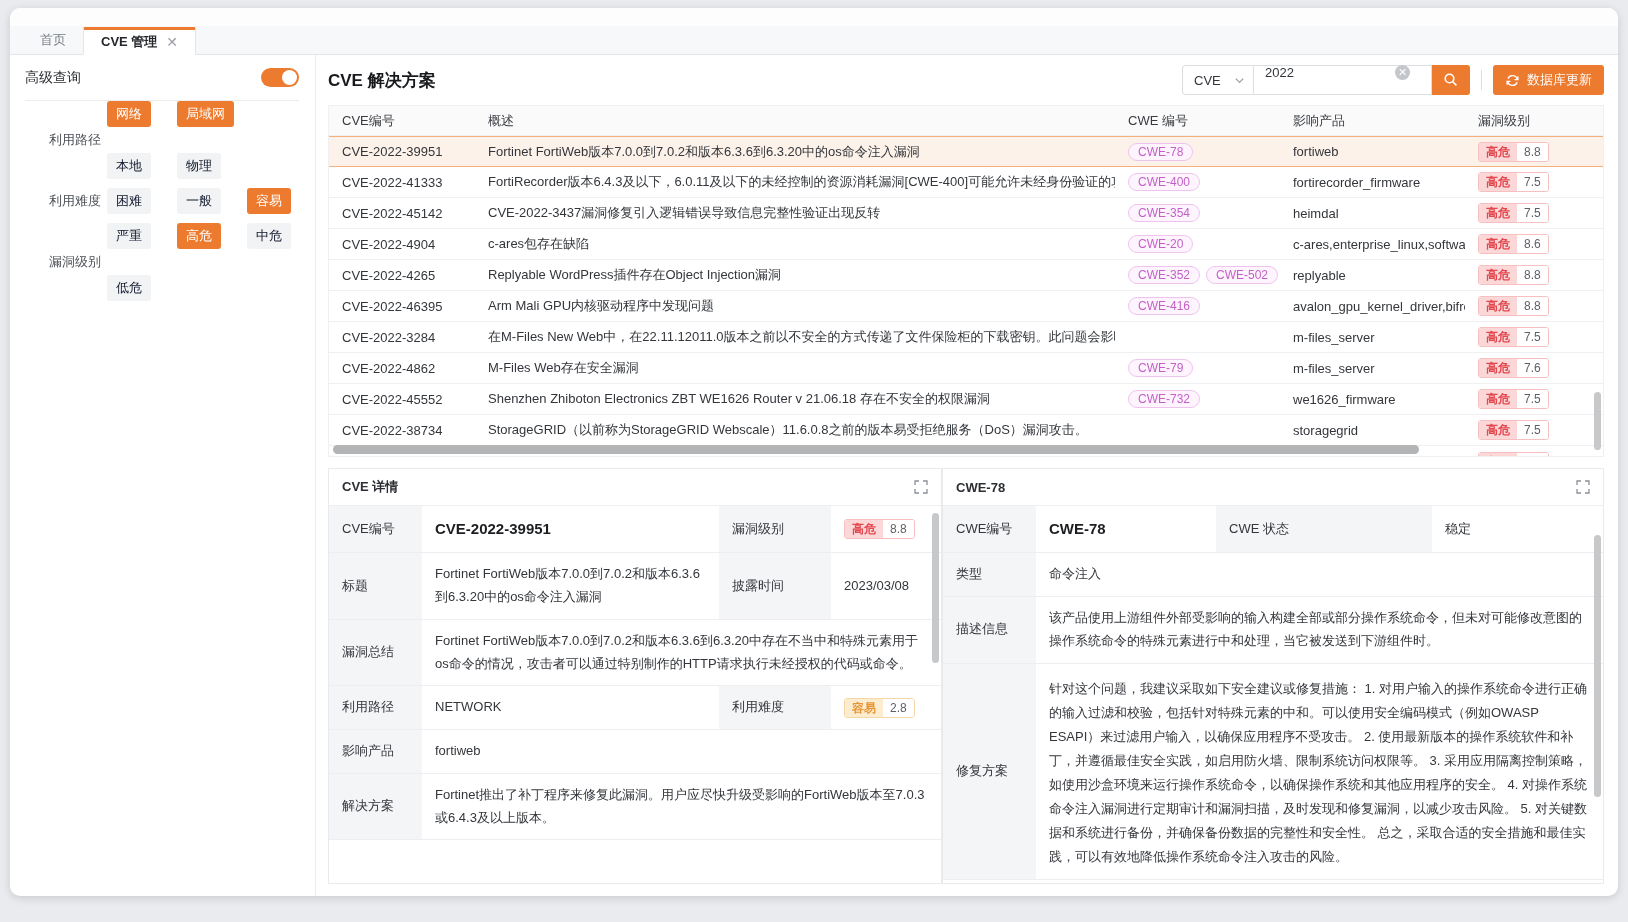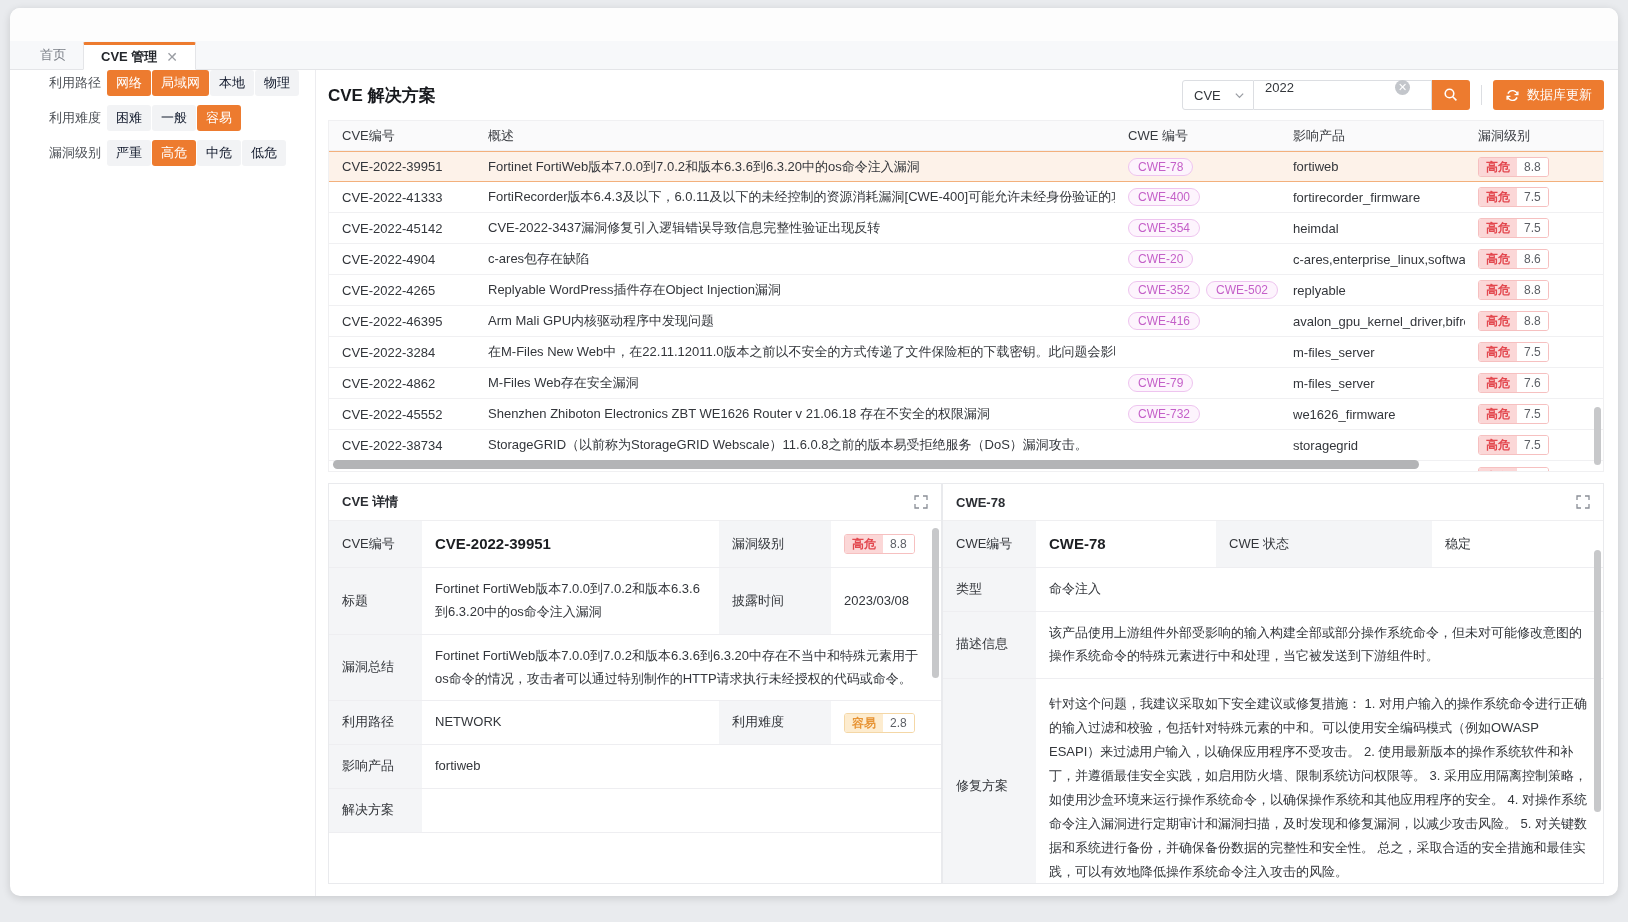--- a/index.html
+++ b/index.html
@@ -11,7 +11,7 @@
           display:flex; flex-direction:column; }
 
   
-  .tabbar { padding-top:33px; background:#fdfdfd; }
+  .tabbar { padding-top:18px; background:#fdfdfd; }
   .tabs { display:flex; align-items:flex-end; height:29px; padding-left:13px; border-bottom:1px solid #e4e5e8; background:#f7f8fa; }
   .tab { display:flex; align-items:center; gap:9px; height:28px; padding:0 17px; font-size:13px; color:#7b7f87; cursor:pointer; }
   .tab.active { background:#fff; color:#23262b; font-weight:bold; border:1px solid #e4e5e8; border-top:3px solid #ed7b2f;

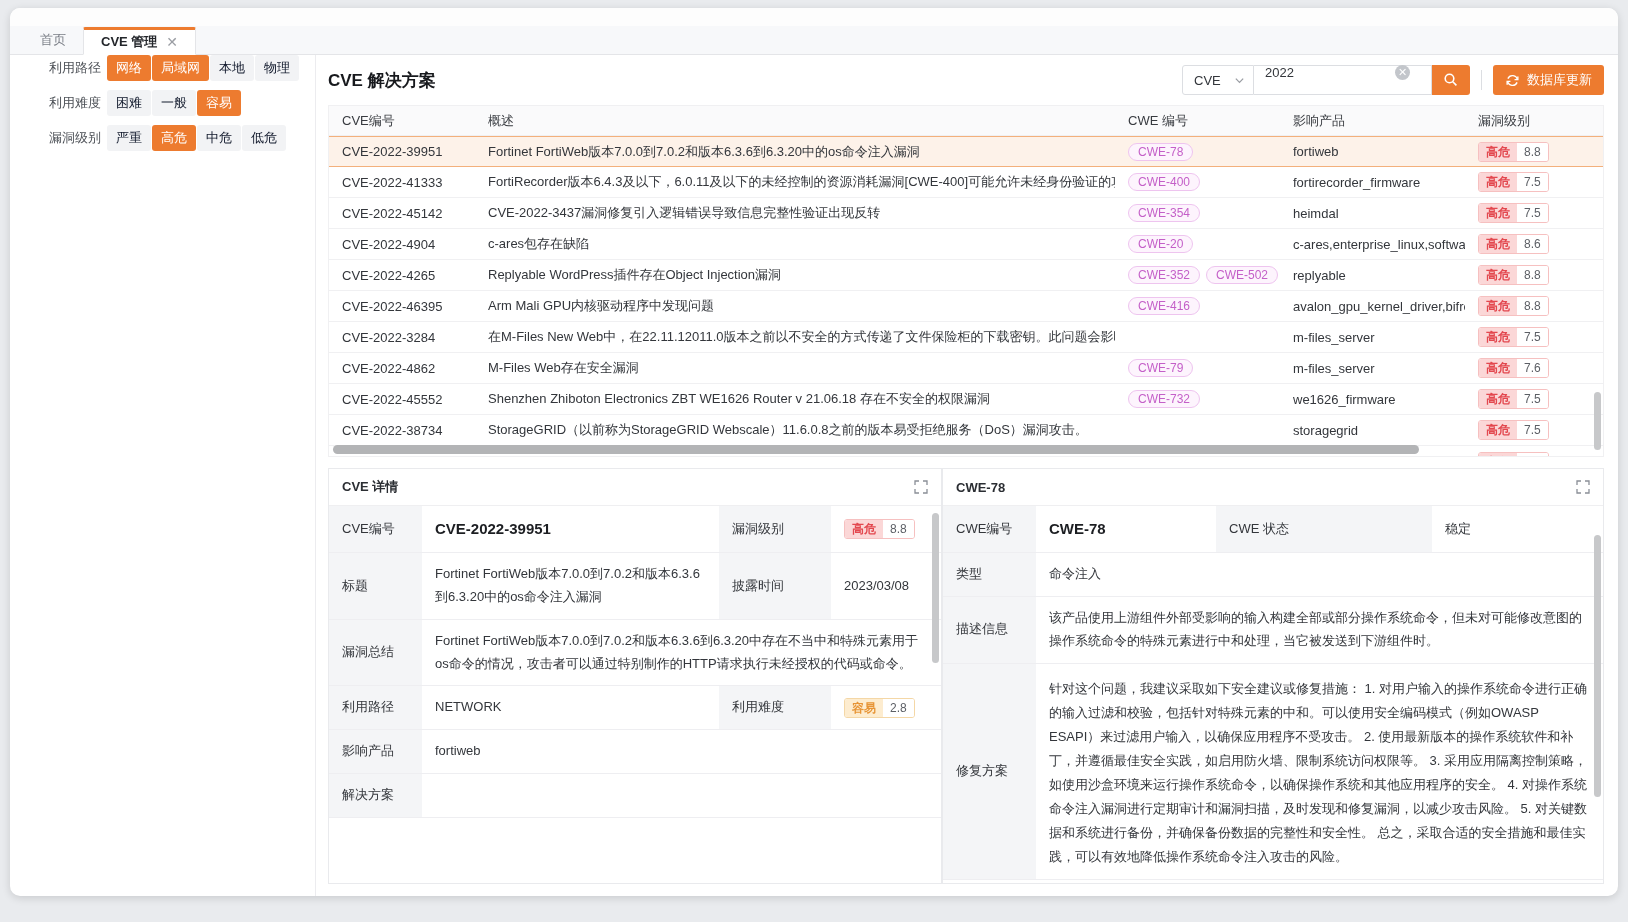--- a/index.html
+++ b/index.html
@@ -114,6 +114,12 @@
   <div class="body">
 
     <aside class="sidebar">
+      <div class="adv-row">
+        <span class="lbl">高级查询</span>
+        <span class="toggle">
+            <span class="knob"></span>
+          </span>
+      </div>
 
       <div class="filter-row">
         <span class="filter-label">利用路径</span>

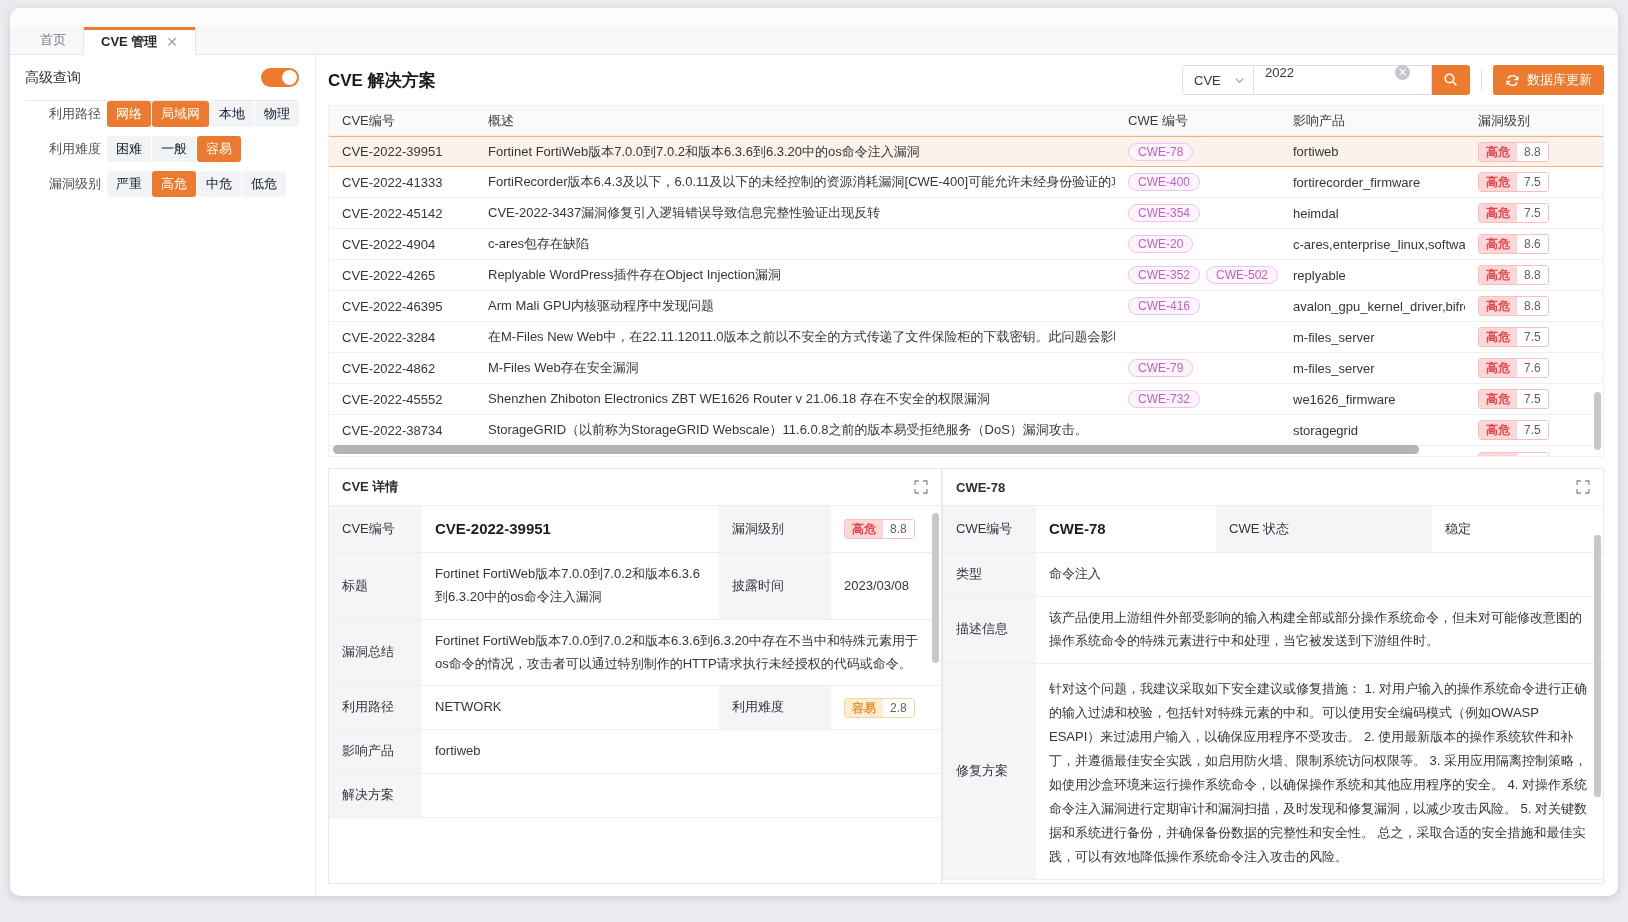--- a/index.html
+++ b/index.html
@@ -31,7 +31,7 @@
   .reset { font-size:13px; color:#f2542c; cursor:pointer; }
   .filter-row { display:flex; align-items:center; margin:0 0 9px 24px; }
   .filter-label { font-size:13px; color:#4d5157; width:58px; flex-shrink:0; }
-  .filter-opts { display:flex; gap:1px; flex-wrap:wrap; }
+  .filter-opts { display:flex; gap:26px; flex-wrap:wrap; }
   .fbtn { font-size:13px; color:#0f172a; background:#f2f3f5; border-radius:3px; padding:4px 9px; cursor:pointer; white-space:nowrap; }
   .fbtn.sel { background:#ed7b2f; color:#fff; }
 

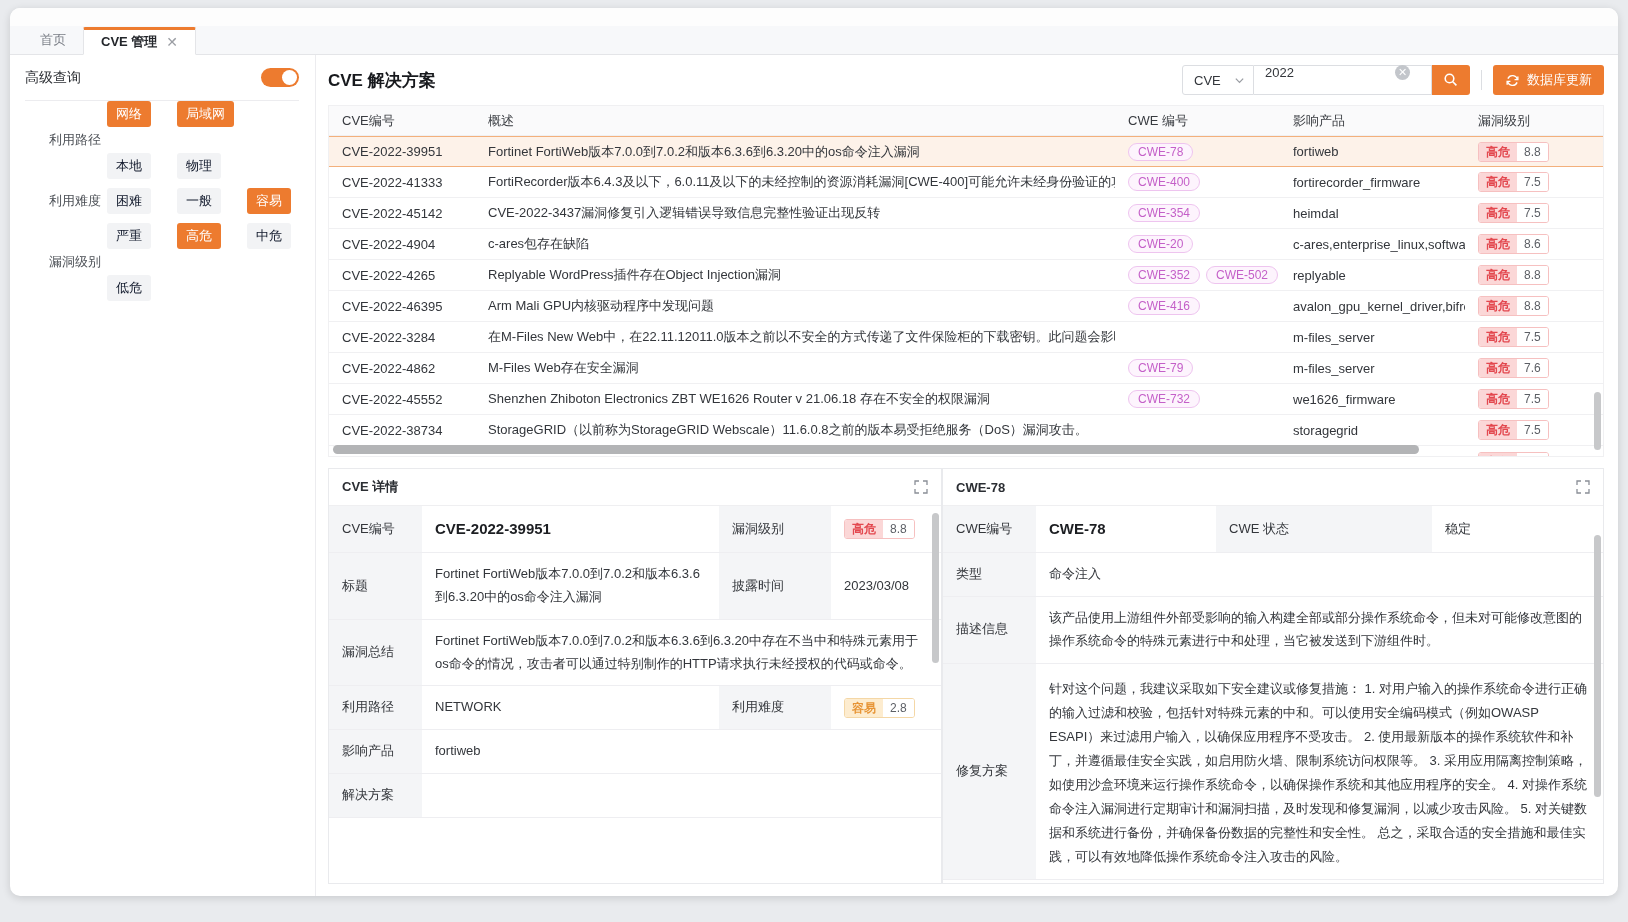--- a/index.html
+++ b/index.html
@@ -388,6 +388,7 @@
             </div>
             <div class="prow">
               <div class="pcell plabel">解决方案</div>
+              <div class="pcell pvalue">Fortinet推出了补丁程序来修复此漏洞。用户应尽快升级受影响的FortiWeb版本至7.0.3或6.4.3及以上版本。</div>
             </div>
             <div class="vthumb"></div>
           </div>

